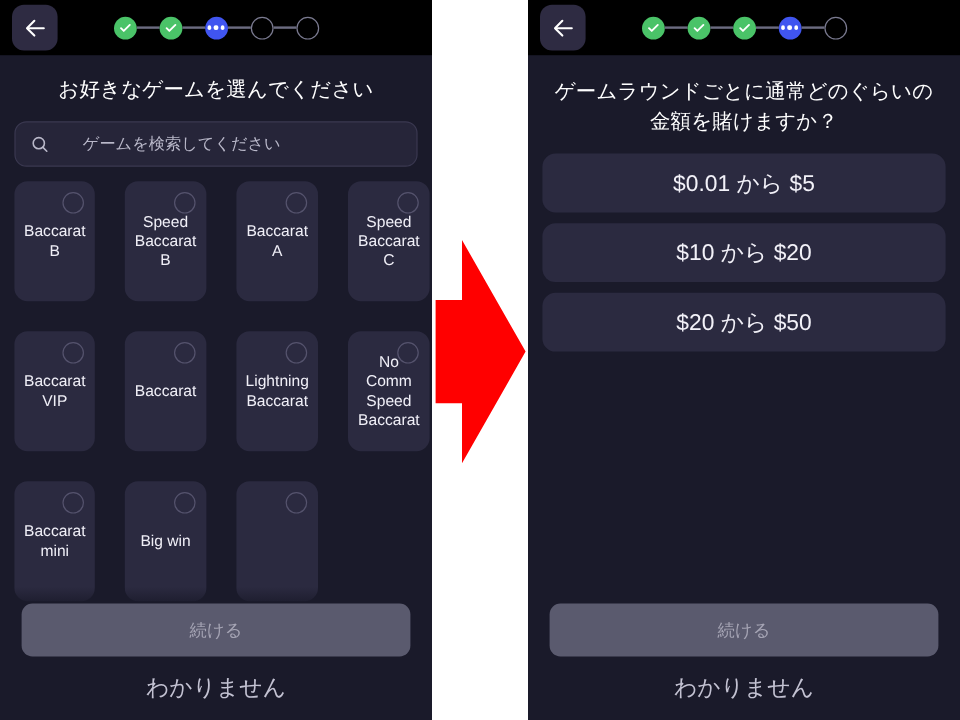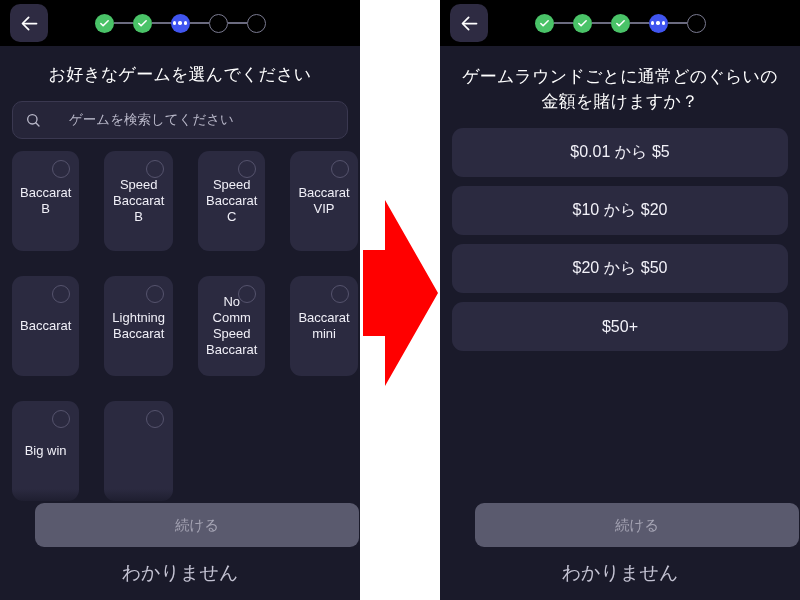--- a/index.html
+++ b/index.html
@@ -178,7 +178,7 @@
     align-items: center;
     justify-content: center;
     color: #f2f1f8;
-    font-size: 16px;
+    font-size: 19px;
     cursor: pointer;
   }
 

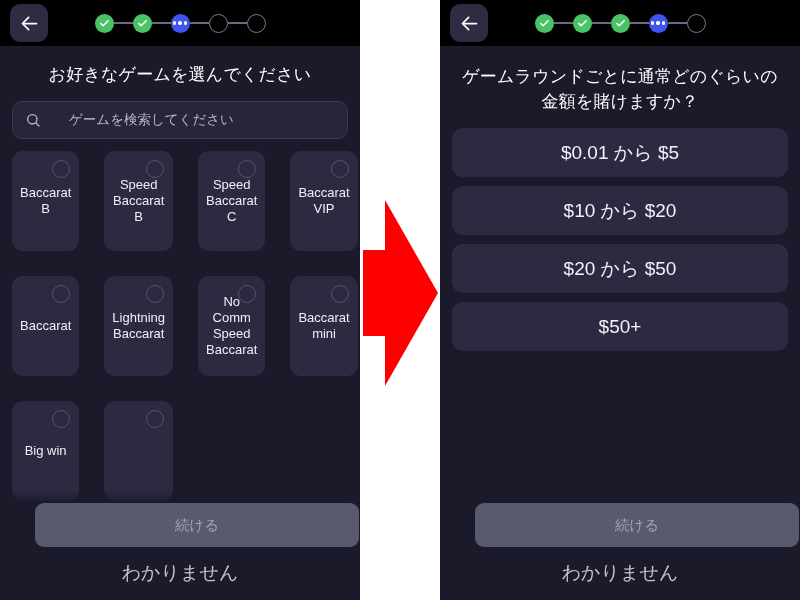--- a/index.html
+++ b/index.html
@@ -300,6 +300,10 @@
           </div>
           <div class="game-card">
             <div class="card-radio"></div>
+            <div class="game-card-label">Baccarat A</div>
+          </div>
+          <div class="game-card">
+            <div class="card-radio"></div>
             <div class="game-card-label">Speed<br>Baccarat C</div>
           </div>
           <div class="game-card">

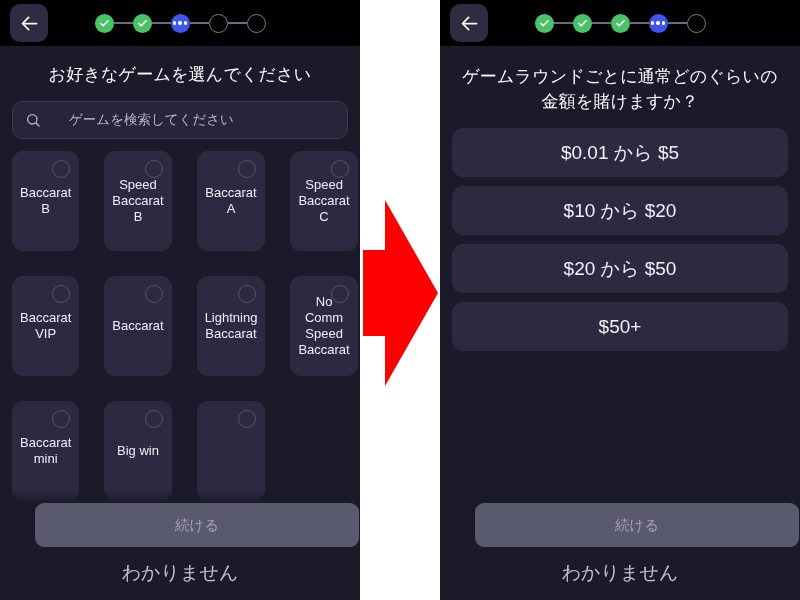--- a/index.html
+++ b/index.html
@@ -398,7 +398,6 @@
           <div class="bet-option">$0.01 から $5</div>
           <div class="bet-option">$10 から $20</div>
           <div class="bet-option">$20 から $50</div>
-          <div class="bet-option">$50+</div>
         </div>
 
       <div class="bottom-dock">

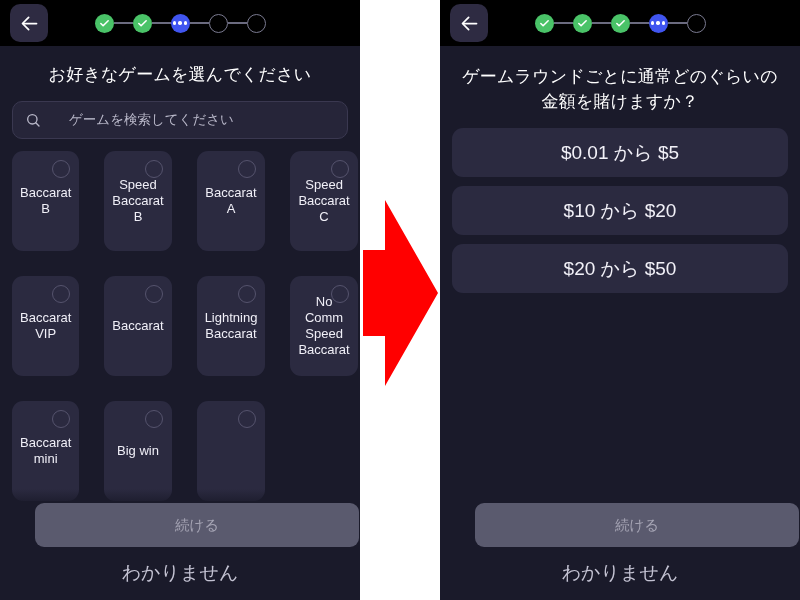--- a/index.html
+++ b/index.html
@@ -205,7 +205,6 @@
     border: none;
     width: 100%;
     font-family: inherit;
-    margin-left: 17px;
   }
   .unsure-link {
     margin-top: 13px;

